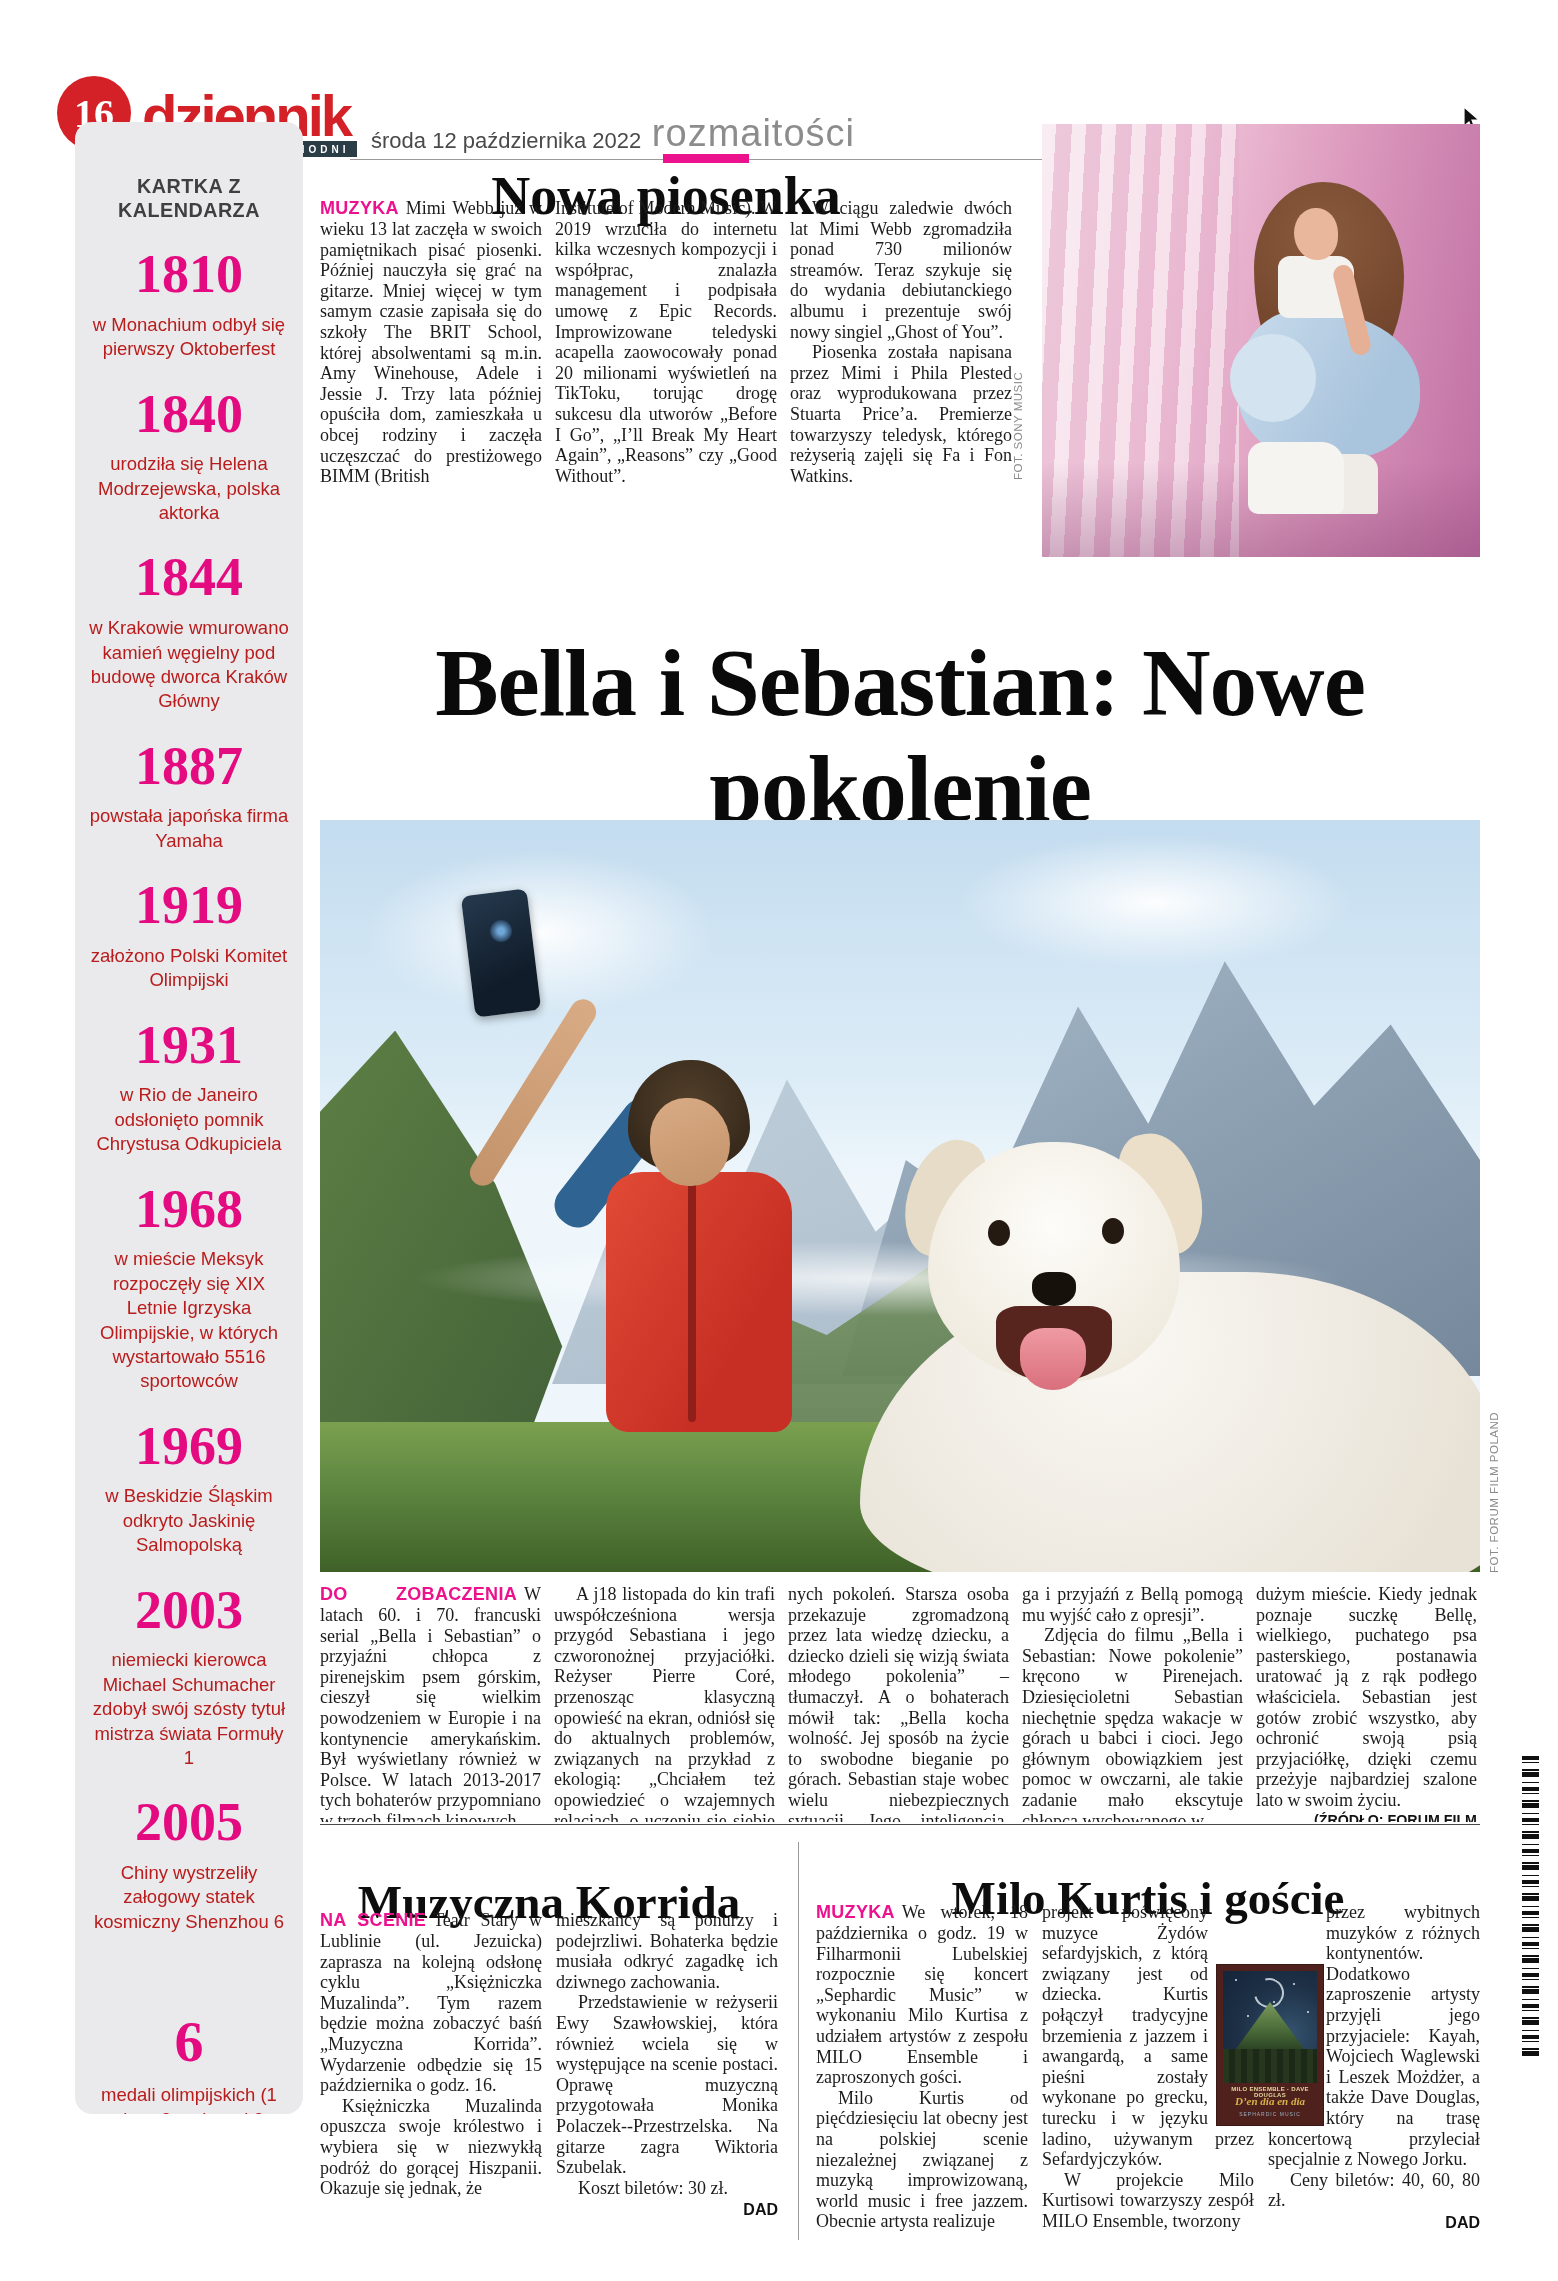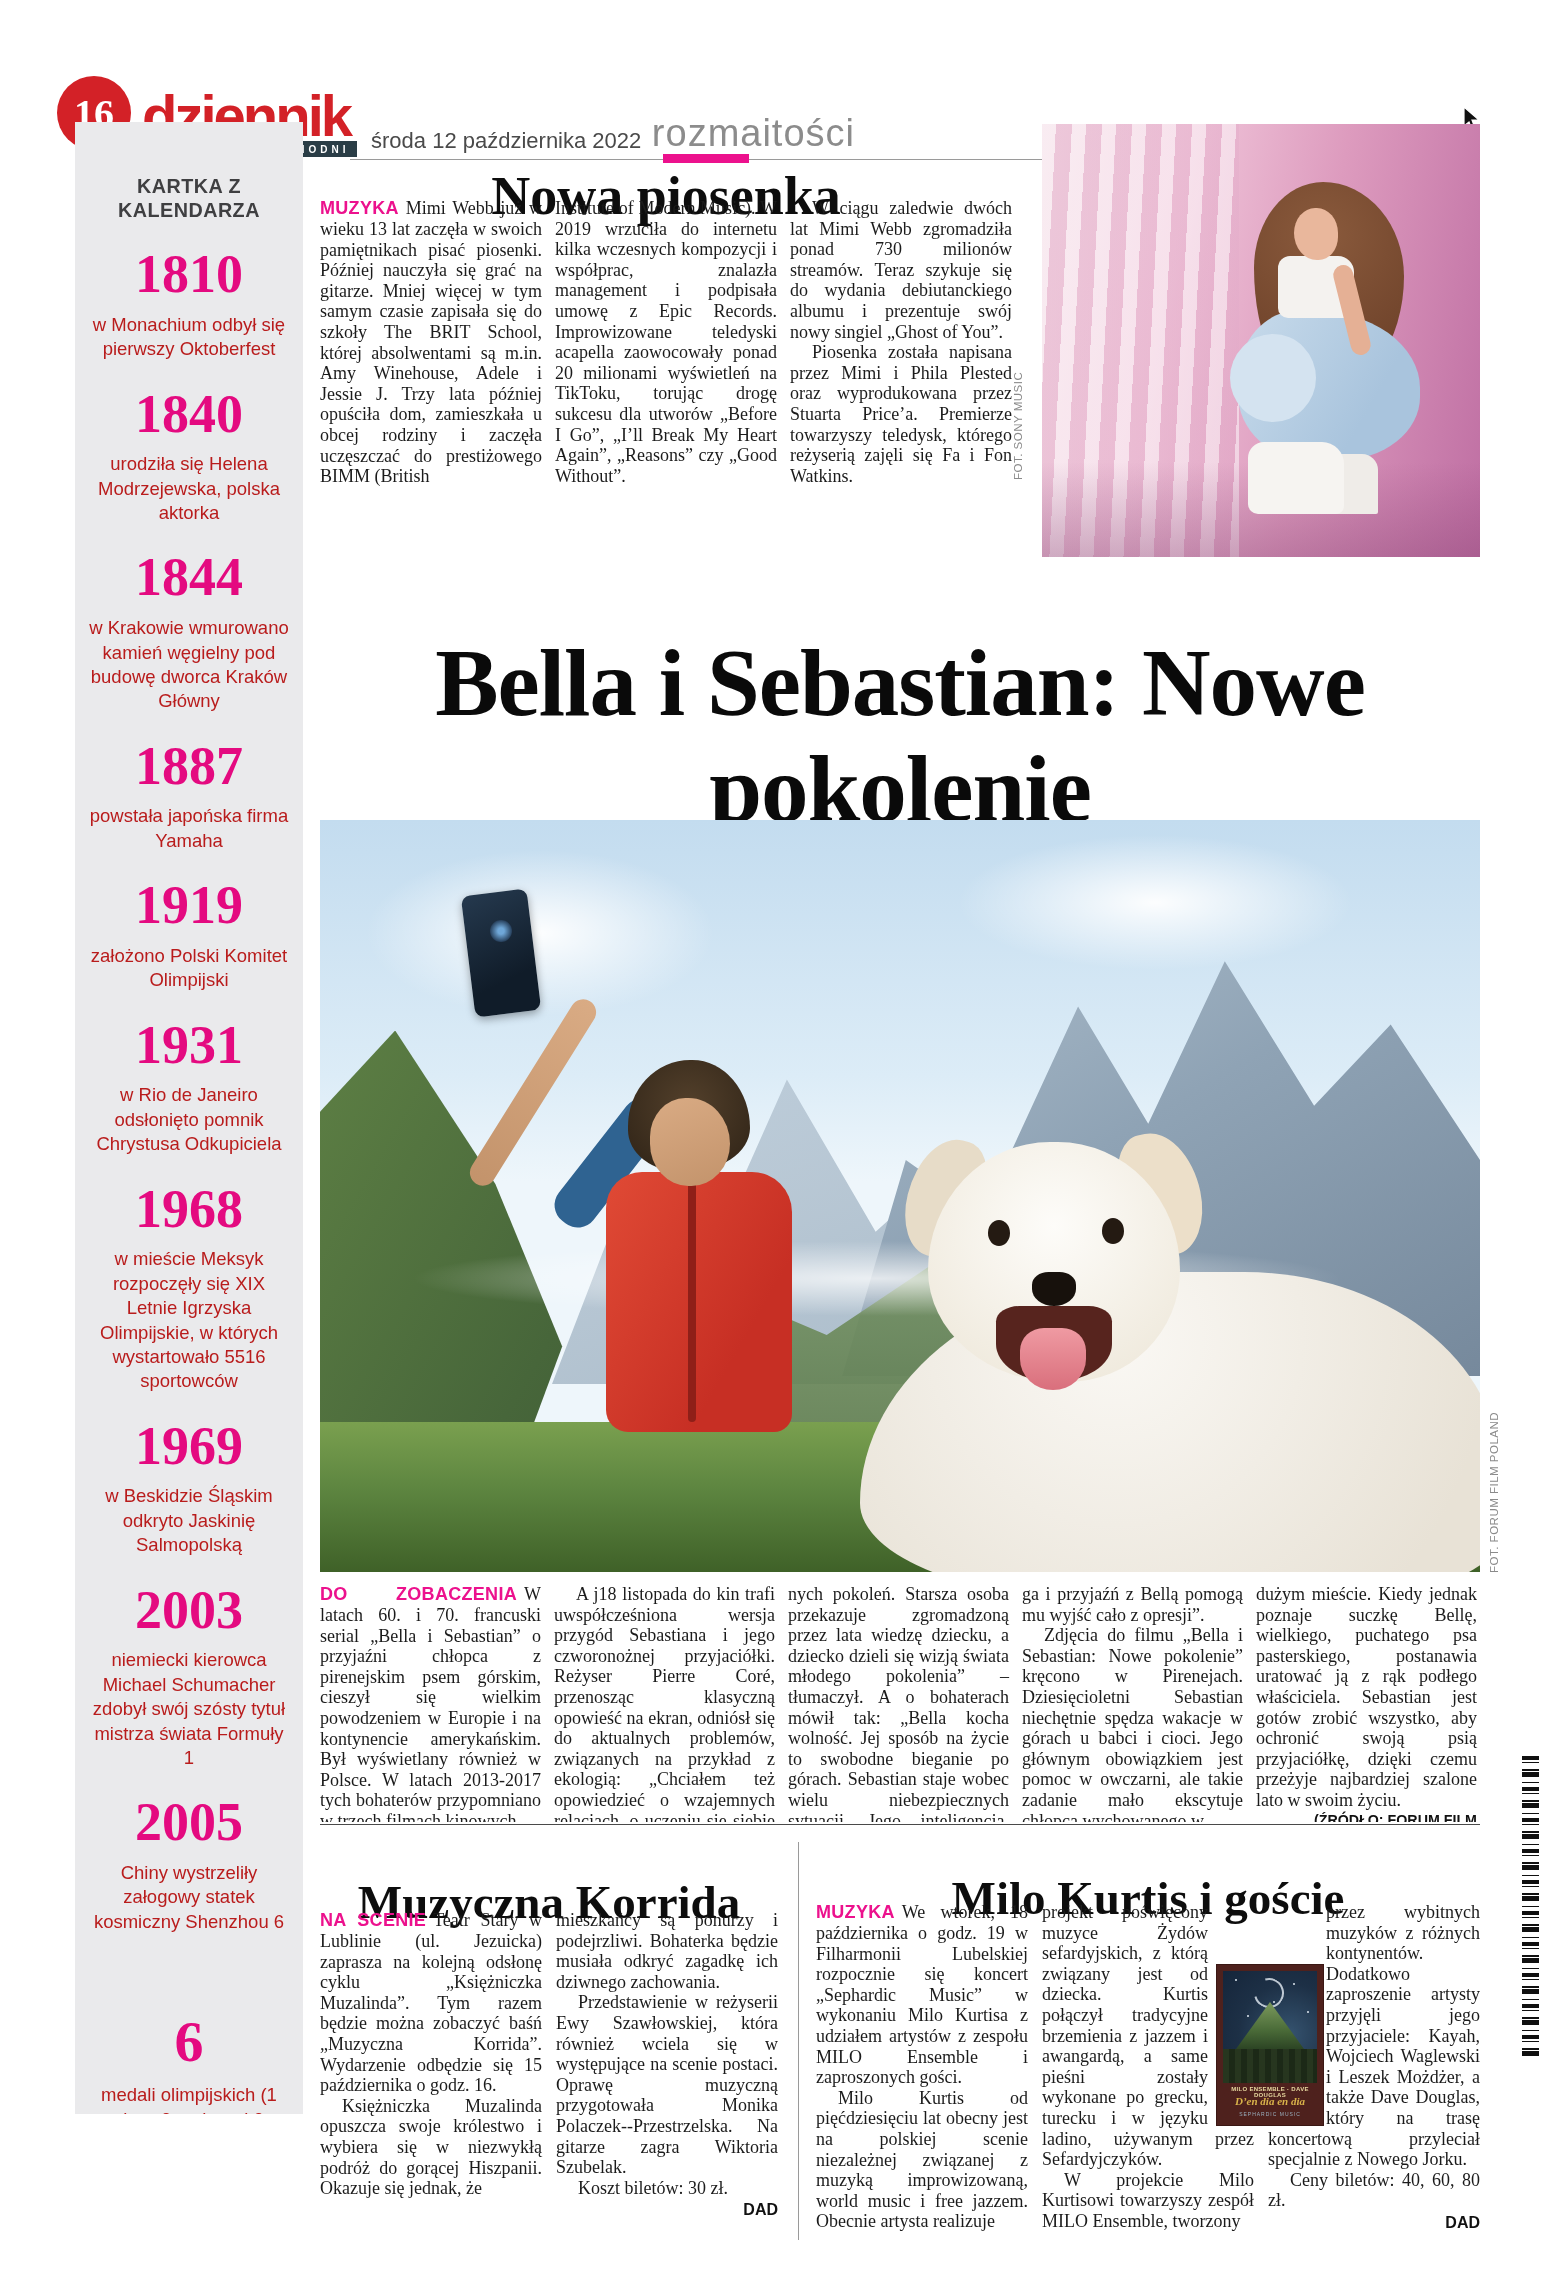--- a/index.html
+++ b/index.html
@@ -25,7 +25,7 @@
 
   
   .sidebar{position:absolute;left:75px;top:122px;width:228px;height:1992px;background:#eaeaec;
-           overflow:hidden;text-align:center;}
+           overflow:hidden;text-align:center;border-radius:17px;}
   .cal-title{margin-top:52px;display:inline-block;font:700 21px "Liberation Sans",sans-serif;
              color:#3f3f41;letter-spacing:.5px;transform:scaleX(.94);}
   .cal-entry{margin-top:24px;}

